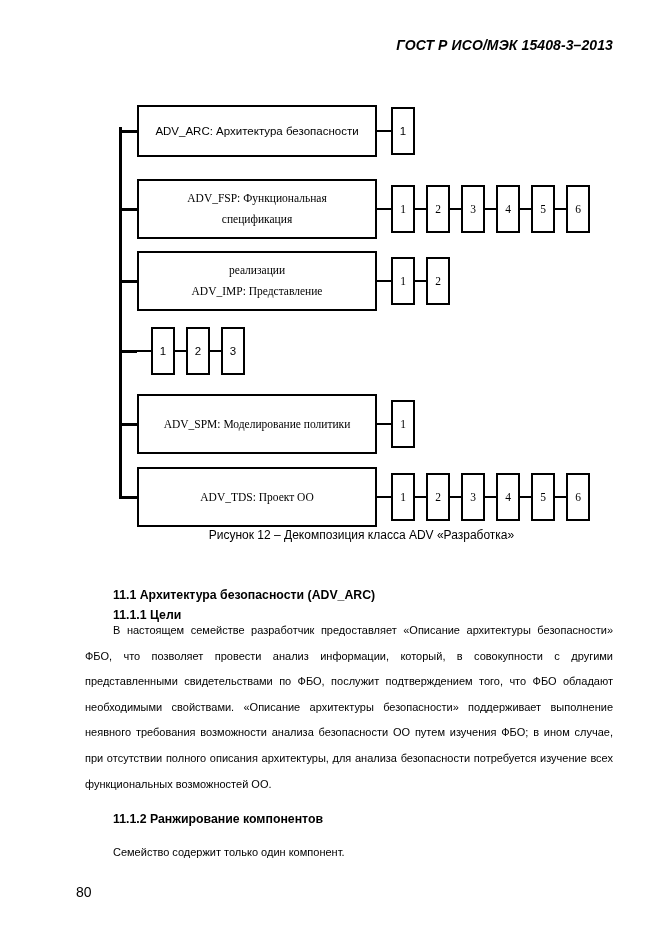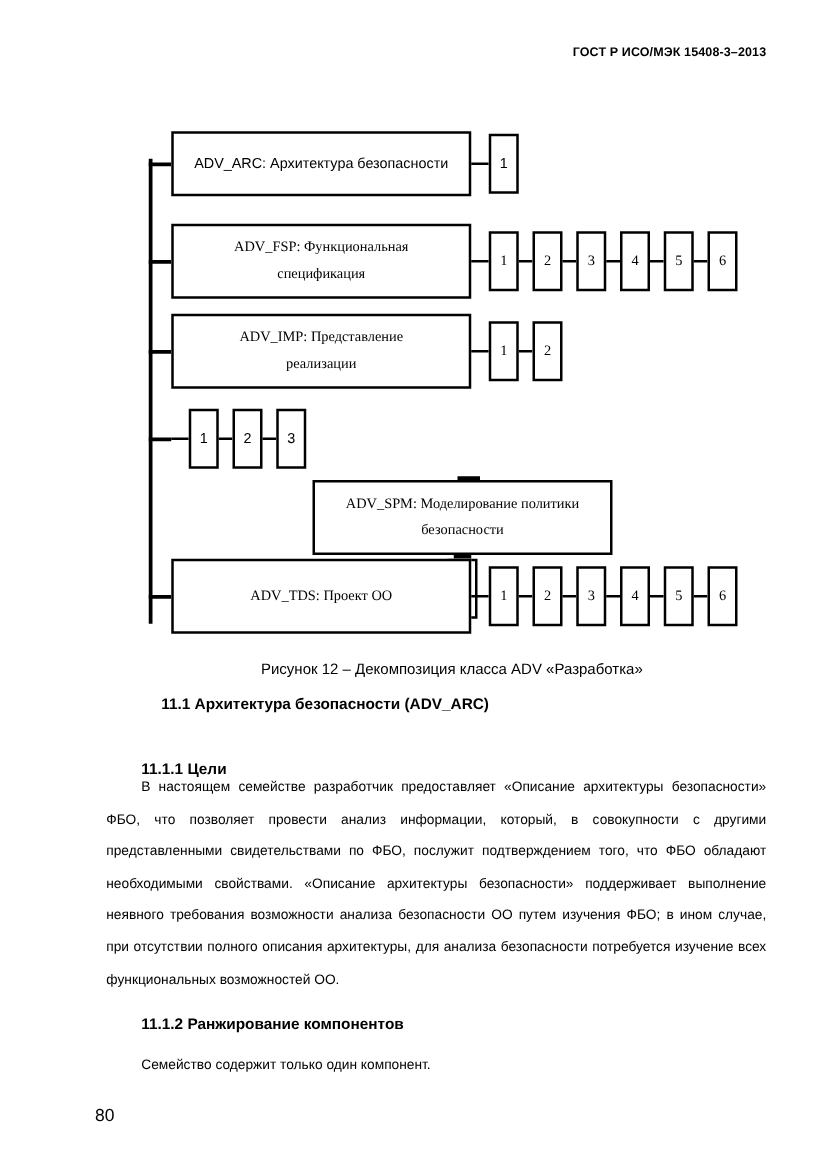--- a/index.html
+++ b/index.html
@@ -23,9 +23,10 @@
     left: 0;
     width: 613px;
     text-align: right;
-    font-size: 10px;
+    font-size: 14px;
     font-weight: bold;
     letter-spacing: 0.1px;
+    font-style: italic;
   }
 
   

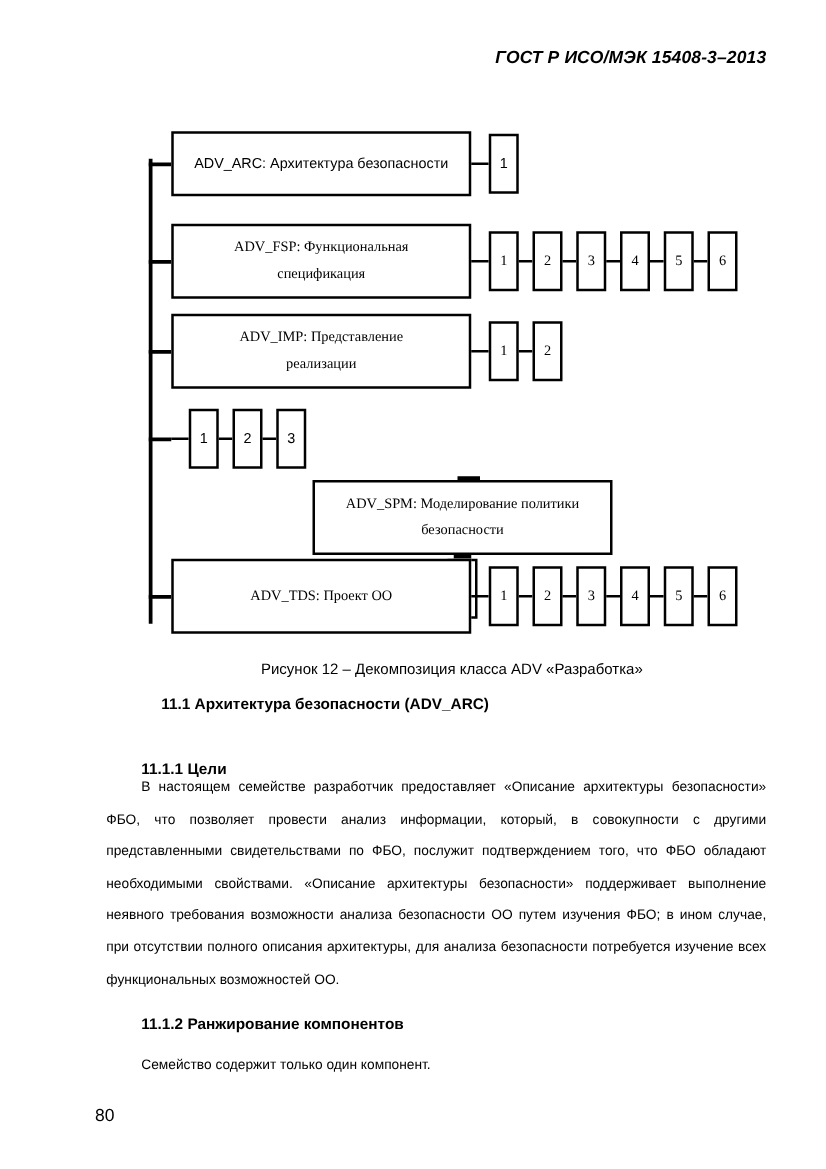--- a/index.html
+++ b/index.html
@@ -200,8 +200,8 @@
   <div class="row tall" style="top:146px;">
     <div class="stub"></div>
     <div class="family-box stretch">
+      <div class="line">реализации</div>
       <div class="line">ADV_IMP: Представление</div>
-      <div class="line">реализации</div>
     </div>
     <div class="link"></div>
     <div class="comp-box">1</div>

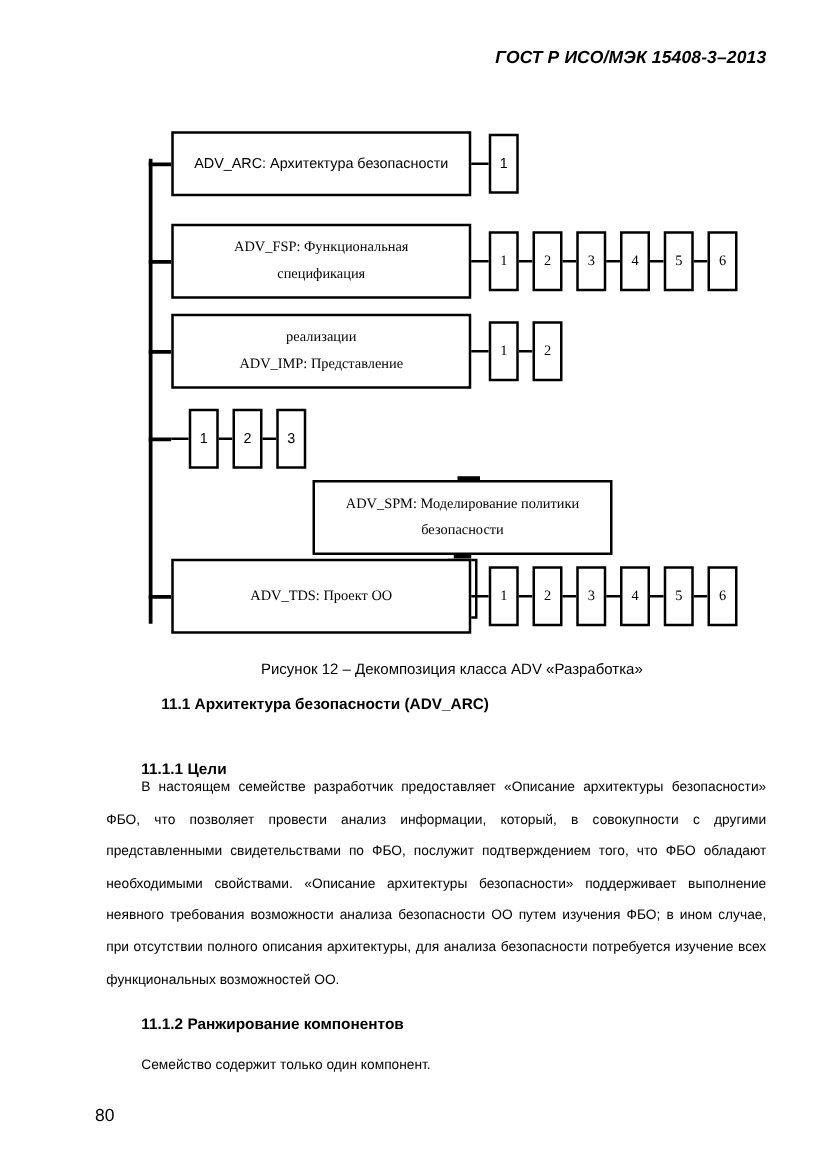--- a/index.html
+++ b/index.html
@@ -219,7 +219,7 @@
     <div class="comp-box">3</div>
   </div>
 
-  <div class="row tall" style="top:276px;flex-direction:column;">
+  <div class="row tall" style="top:289px;">
     <div class="stub"></div>
     <div class="family-box stretch">
       <div class="line">ADV_SPM: Моделирование политики</div>

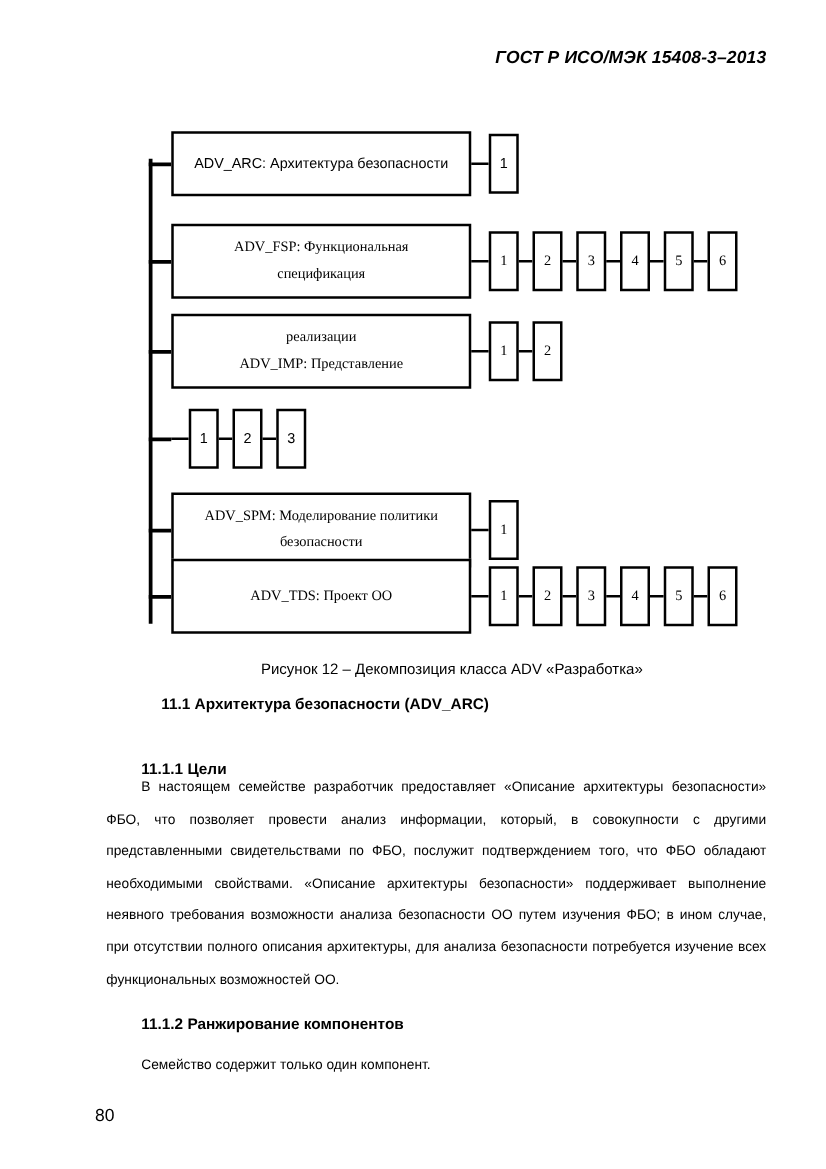--- a/index.html
+++ b/index.html
@@ -223,7 +223,6 @@
     <div class="stub"></div>
     <div class="family-box stretch">
       <div class="line">ADV_SPM: Моделирование политики</div>
-      <div class="line">безопасности</div>
     </div>
     <div class="link"></div>
     <div class="comp-box">1</div>

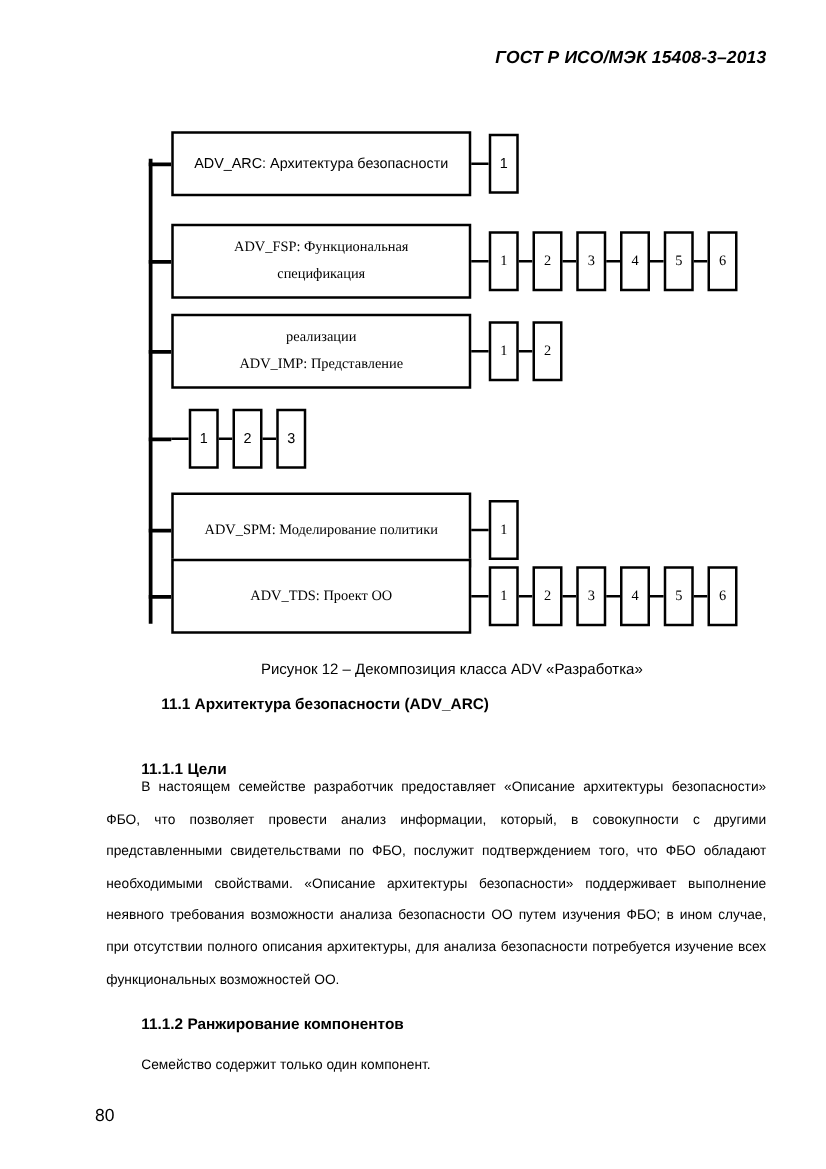--- a/index.html
+++ b/index.html
@@ -228,7 +228,7 @@
     <div class="comp-box">1</div>
   </div>
 
-  <div class="row tall" style="top:342px;">
+  <div class="row tall" style="top:362px;">
     <div class="stub"></div>
     <div class="family-box stretch">
       <div class="line">ADV_TDS: Проект ОО</div>

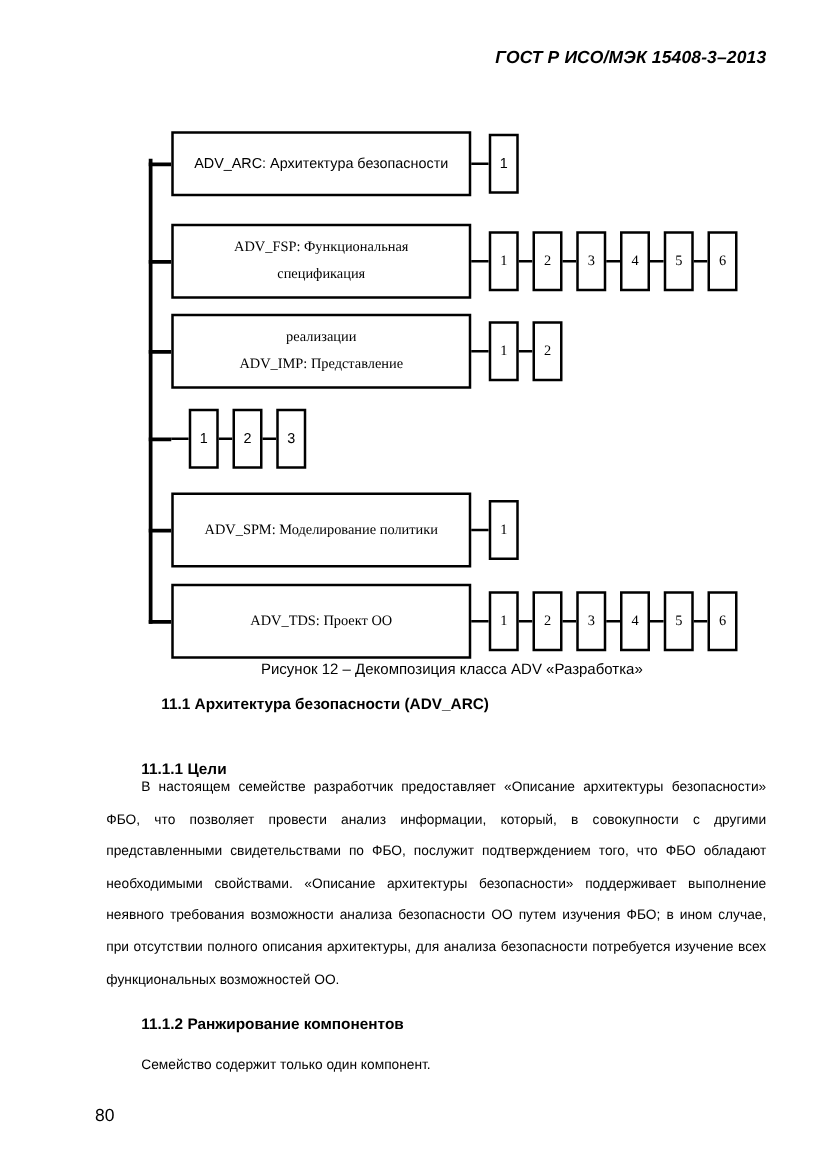--- a/index.html
+++ b/index.html
@@ -251,7 +251,7 @@
 
 <div class="fig-caption">Рисунок 12 – Декомпозиция класса ADV «Разработка»</div>
 
-<div class="heading1" style="top:556px;margin-left:16px;">11.1  Архитектура безопасности (ADV_ARC)</div>
+<div class="heading1" style="top:588px;">11.1  Архитектура безопасности (ADV_ARC)</div>
 
 <div class="heading2" style="top:608px;">11.1.1   Цели</div>
 

